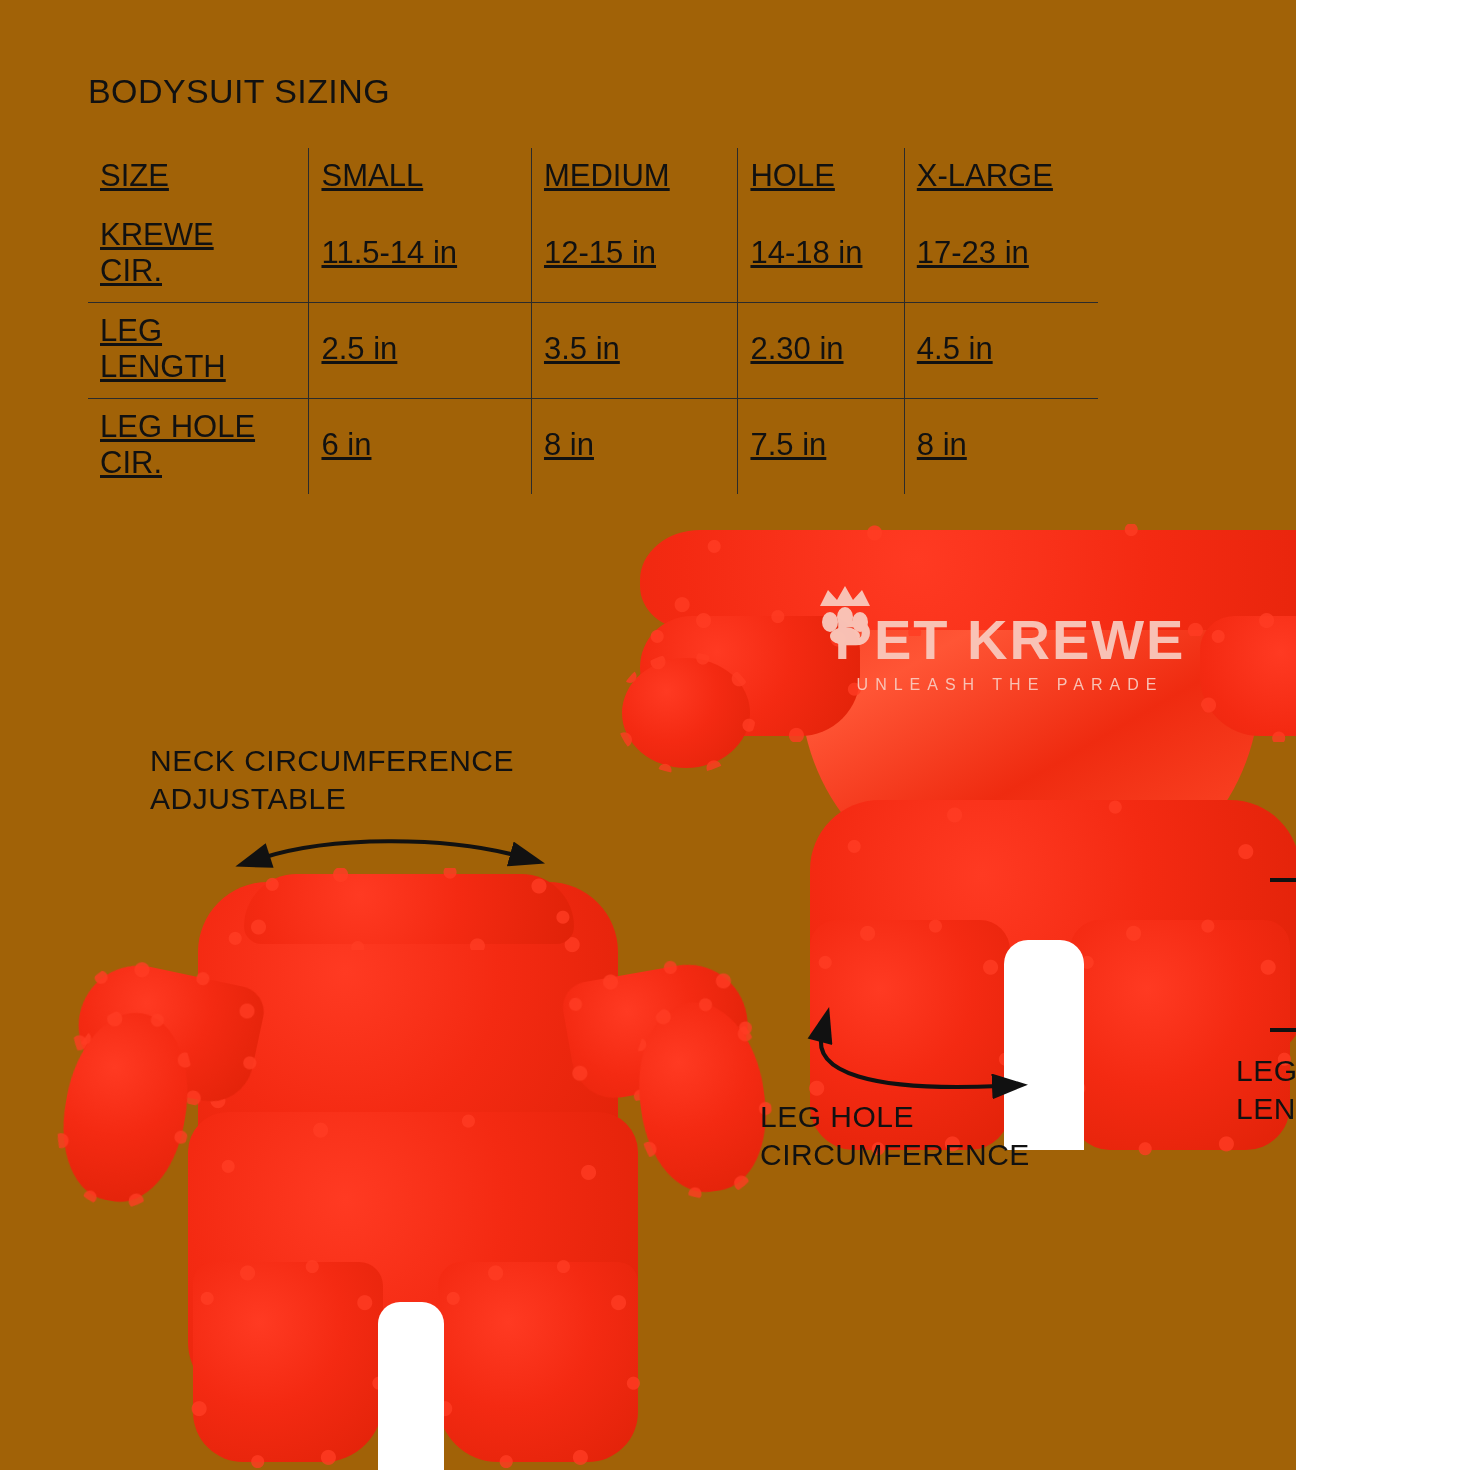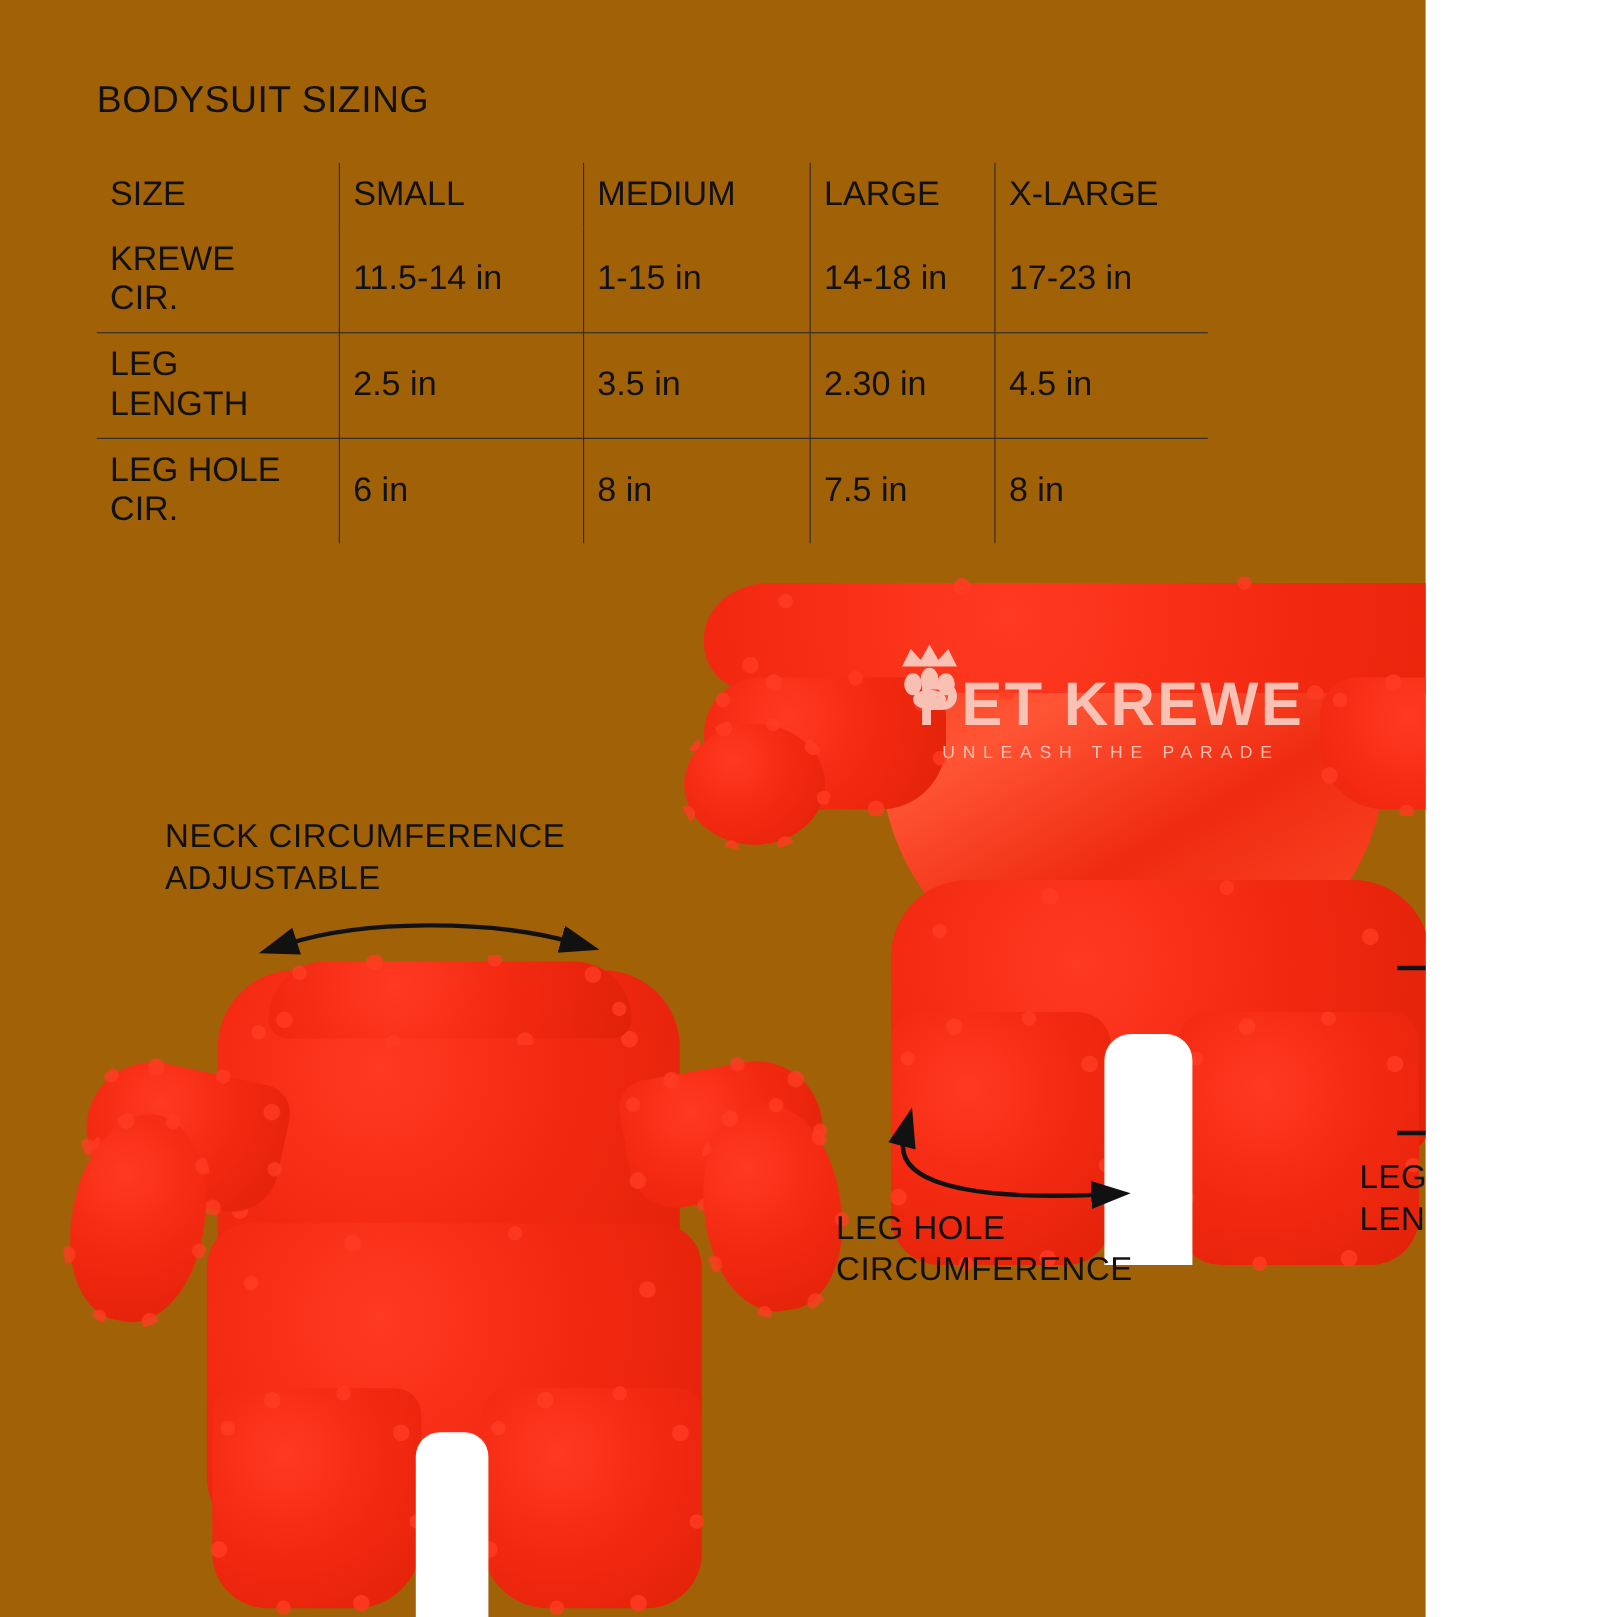--- a/index.html
+++ b/index.html
@@ -39,6 +39,7 @@
     border-collapse: collapse;
     font-size: 31px;
     color: #111111;
+    text-decoration: underline;
   }
   #sizing-table td, #sizing-table th {
     border: 1px solid #2b2b2b;

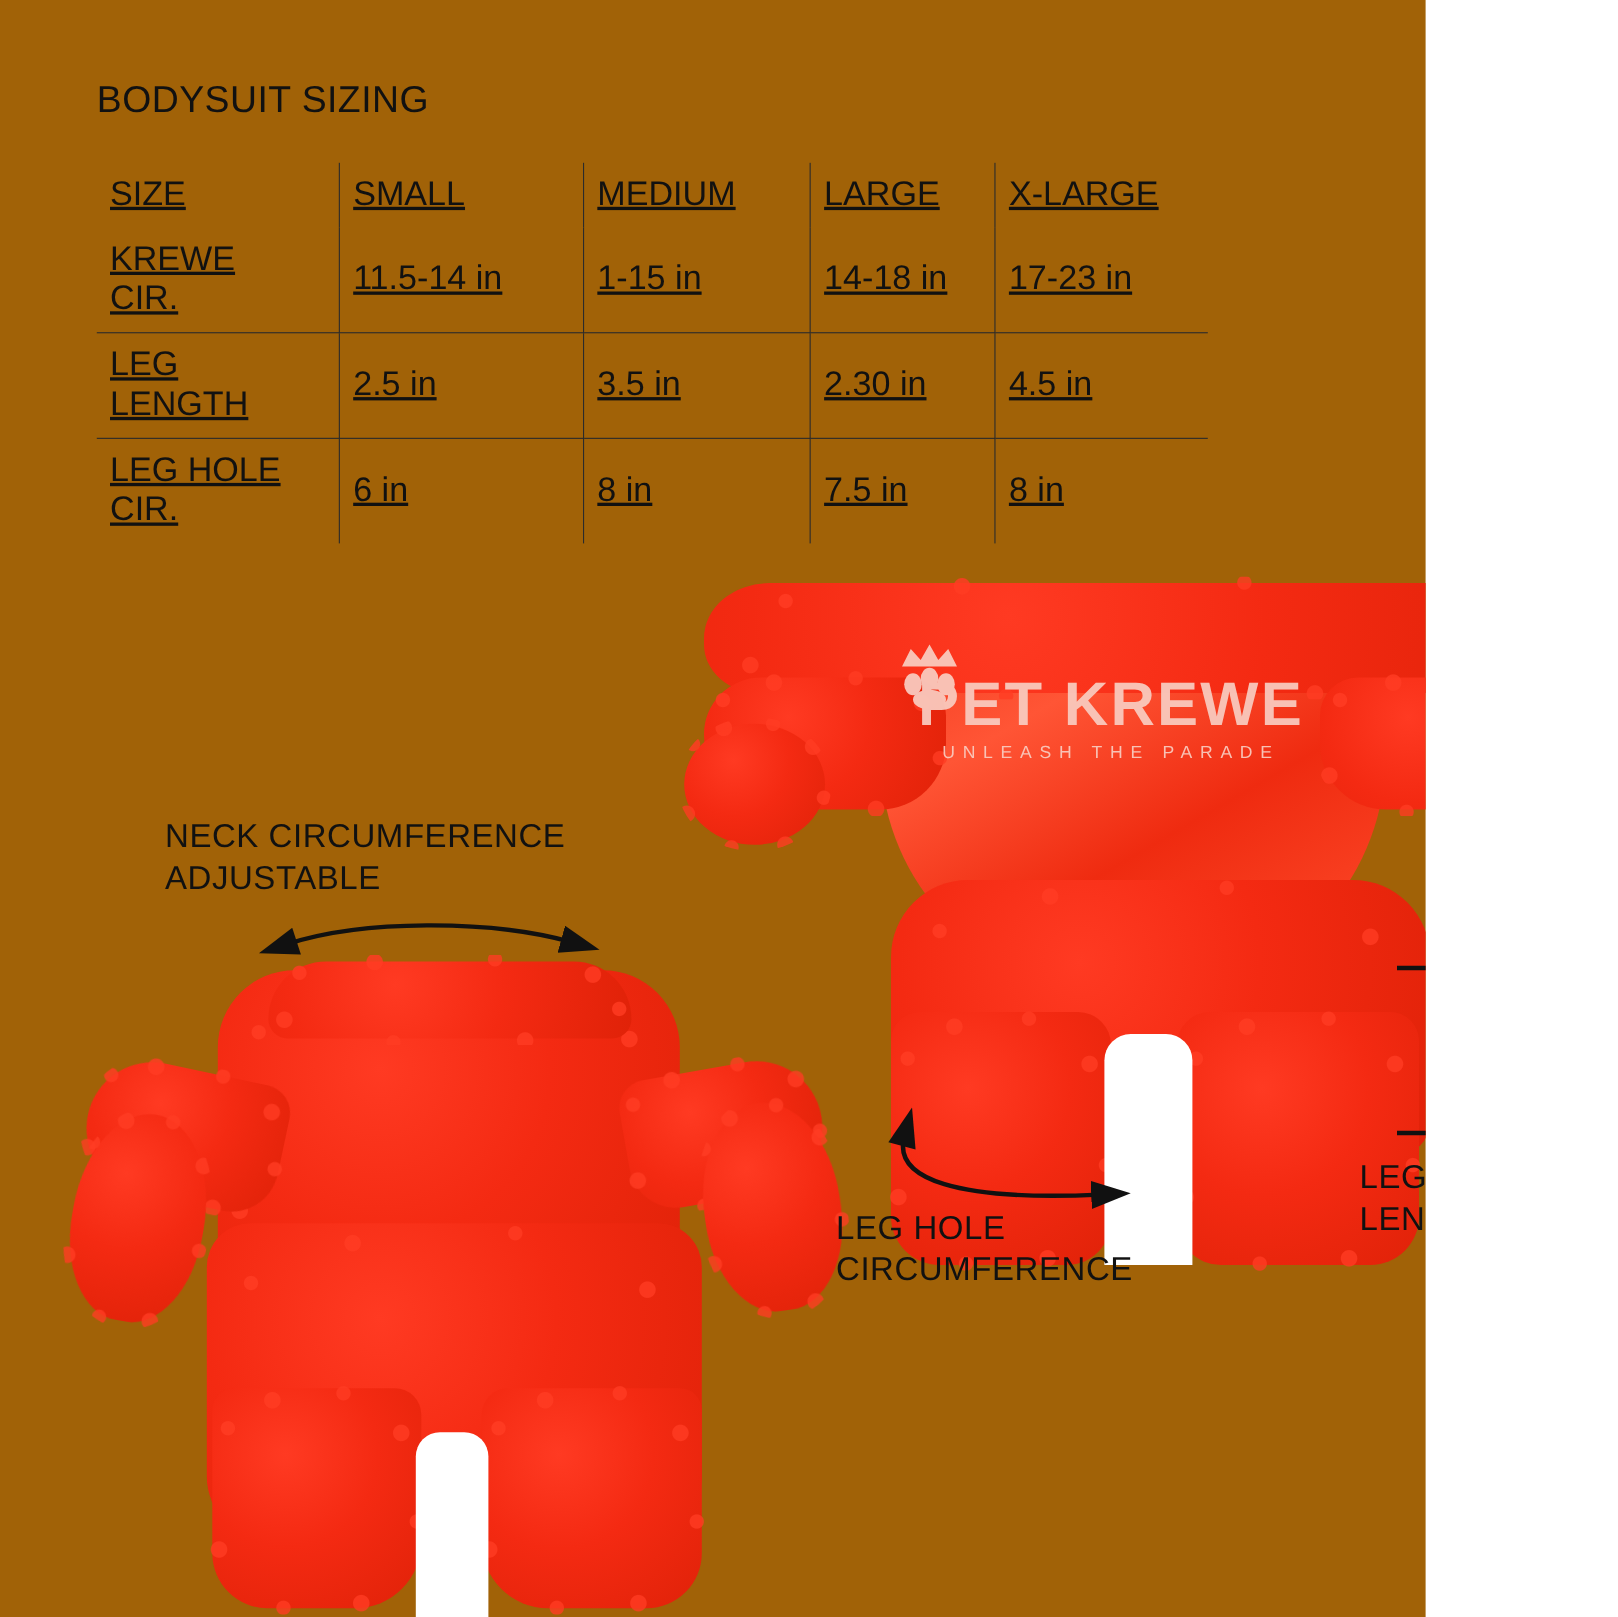--- a/index.html
+++ b/index.html
@@ -192,7 +192,7 @@
         <th>SIZE</th>
         <th>SMALL</th>
         <th>MEDIUM</th>
-        <th>LARGE</th>
+        <th>HOLE</th>
         <th>X-LARGE</th>
       </tr>
     </thead>

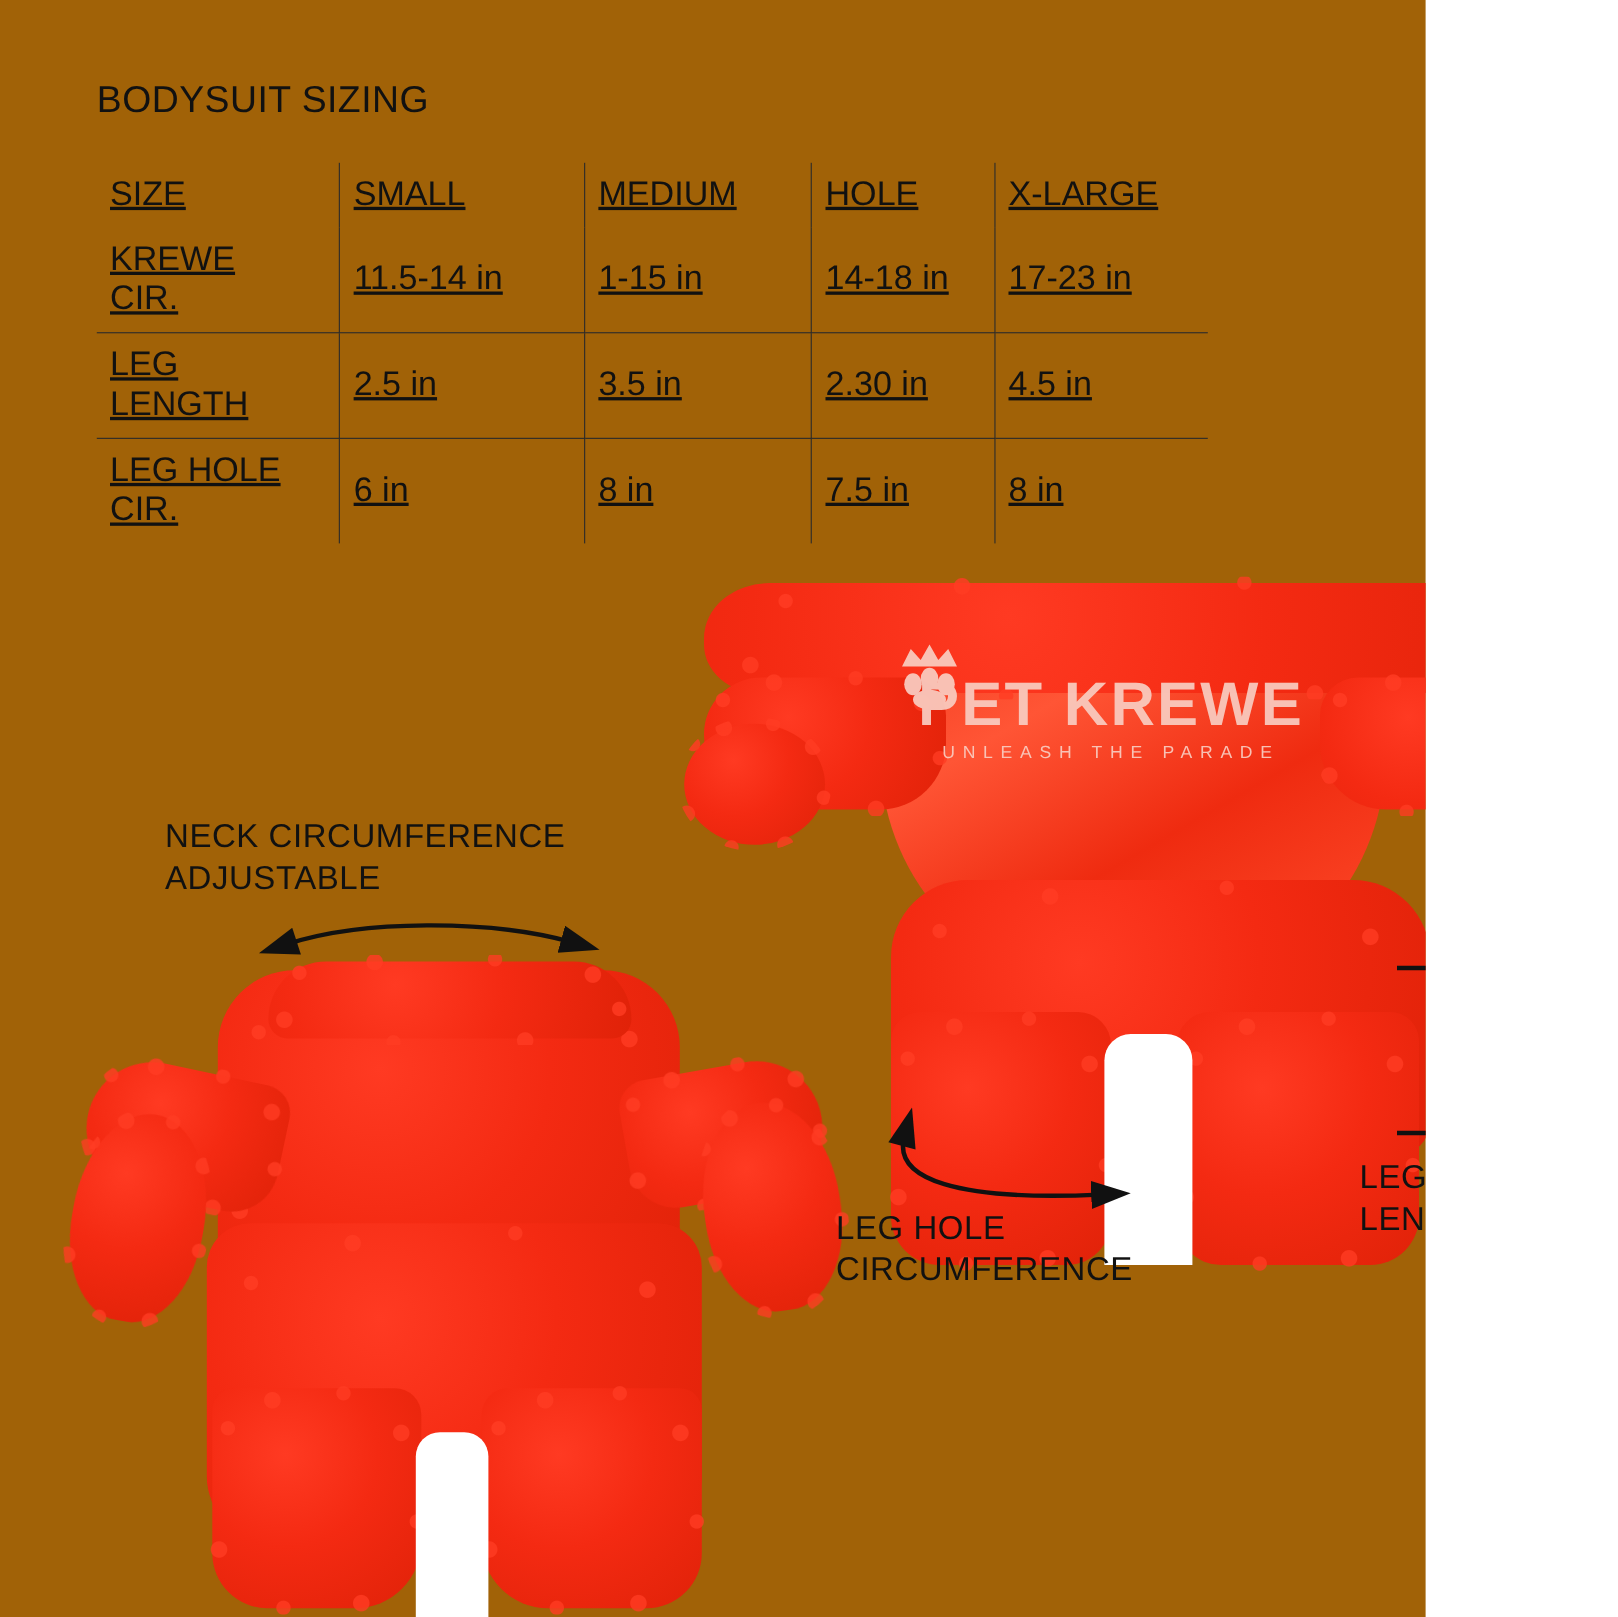--- a/index.html
+++ b/index.html
@@ -201,7 +201,7 @@
         <td class="row-label">KREWE
 CIR.</td>
         <td>11.5-14 in</td>
-        <td>1-15 in</td>
+        <td>12-15 in</td>
         <td>14-18 in</td>
         <td>17-23 in</td>
       </tr>

